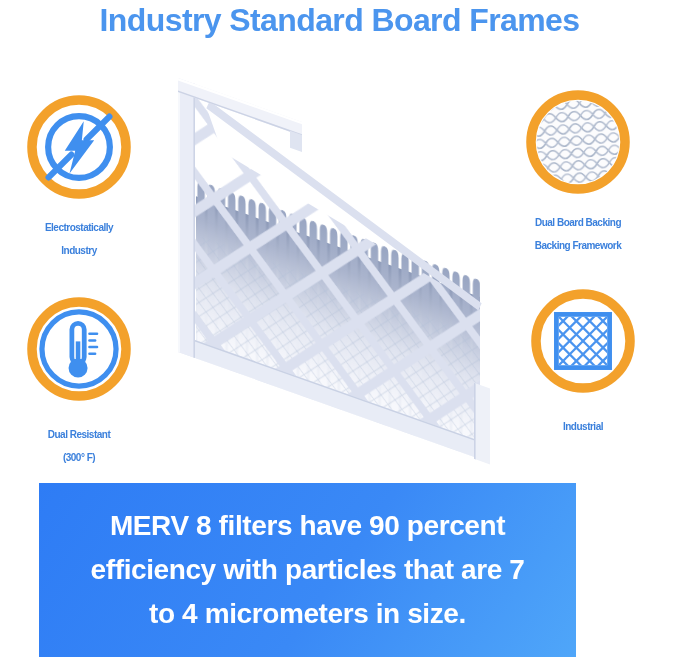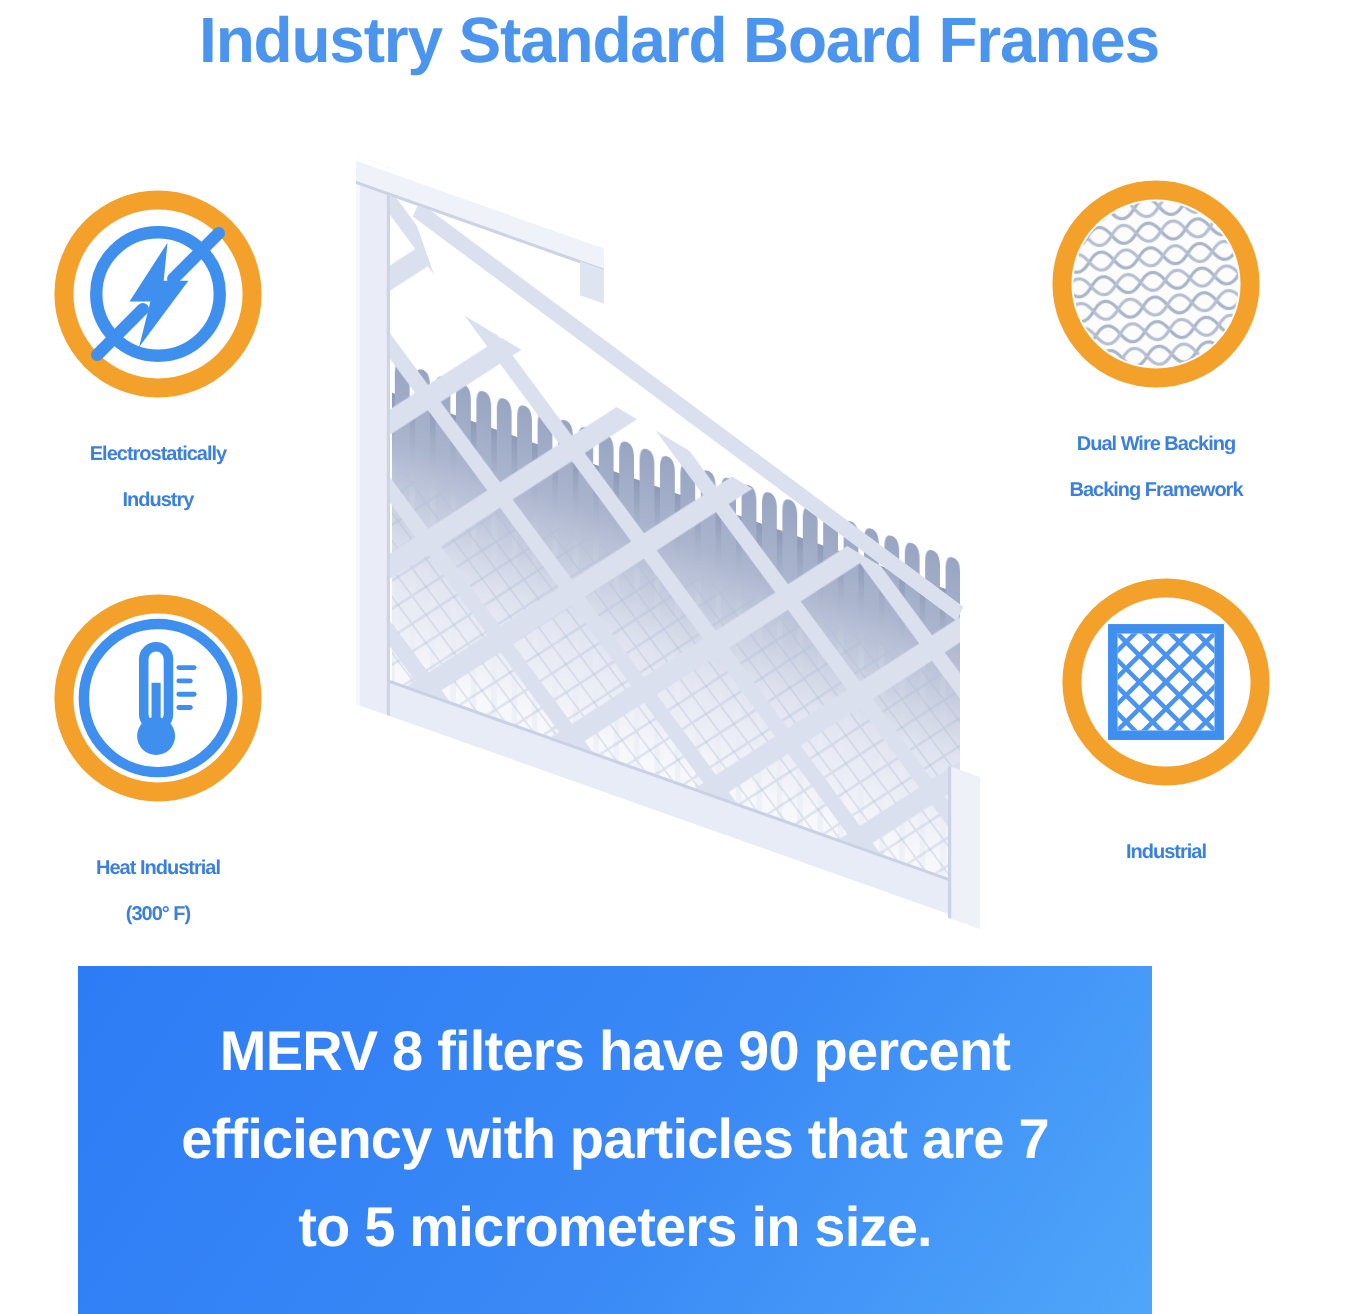--- a/index.html
+++ b/index.html
@@ -89,7 +89,7 @@
       </svg>
     </div>
     <div class="label">
-      <div>Dual Wire Backing</div>
+      <div>Dual Board Backing</div>
       <div>Backing Framework</div>
     </div>
   </div>

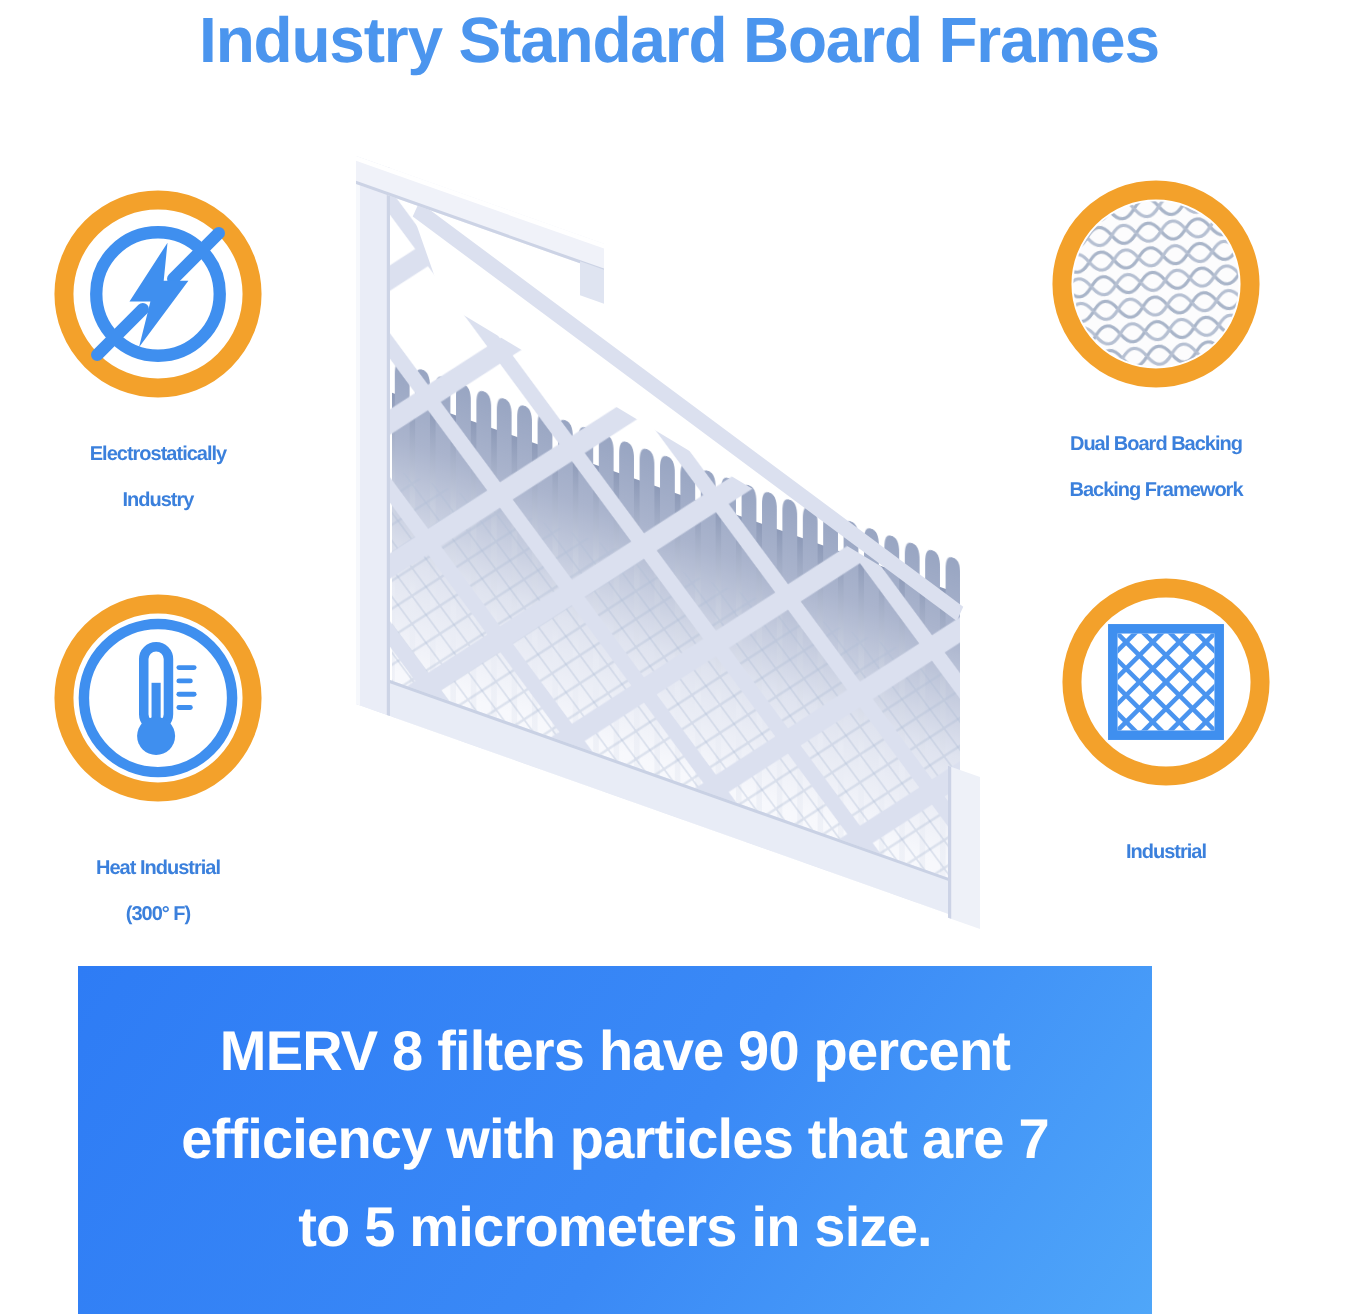--- a/index.html
+++ b/index.html
@@ -109,7 +109,7 @@
       </svg>
     </div>
     <div class="label">
-      <div>Heat Industrial</div>
+      <div>Dual Resistant</div>
       <div>(300° F)</div>
     </div>
   </div>

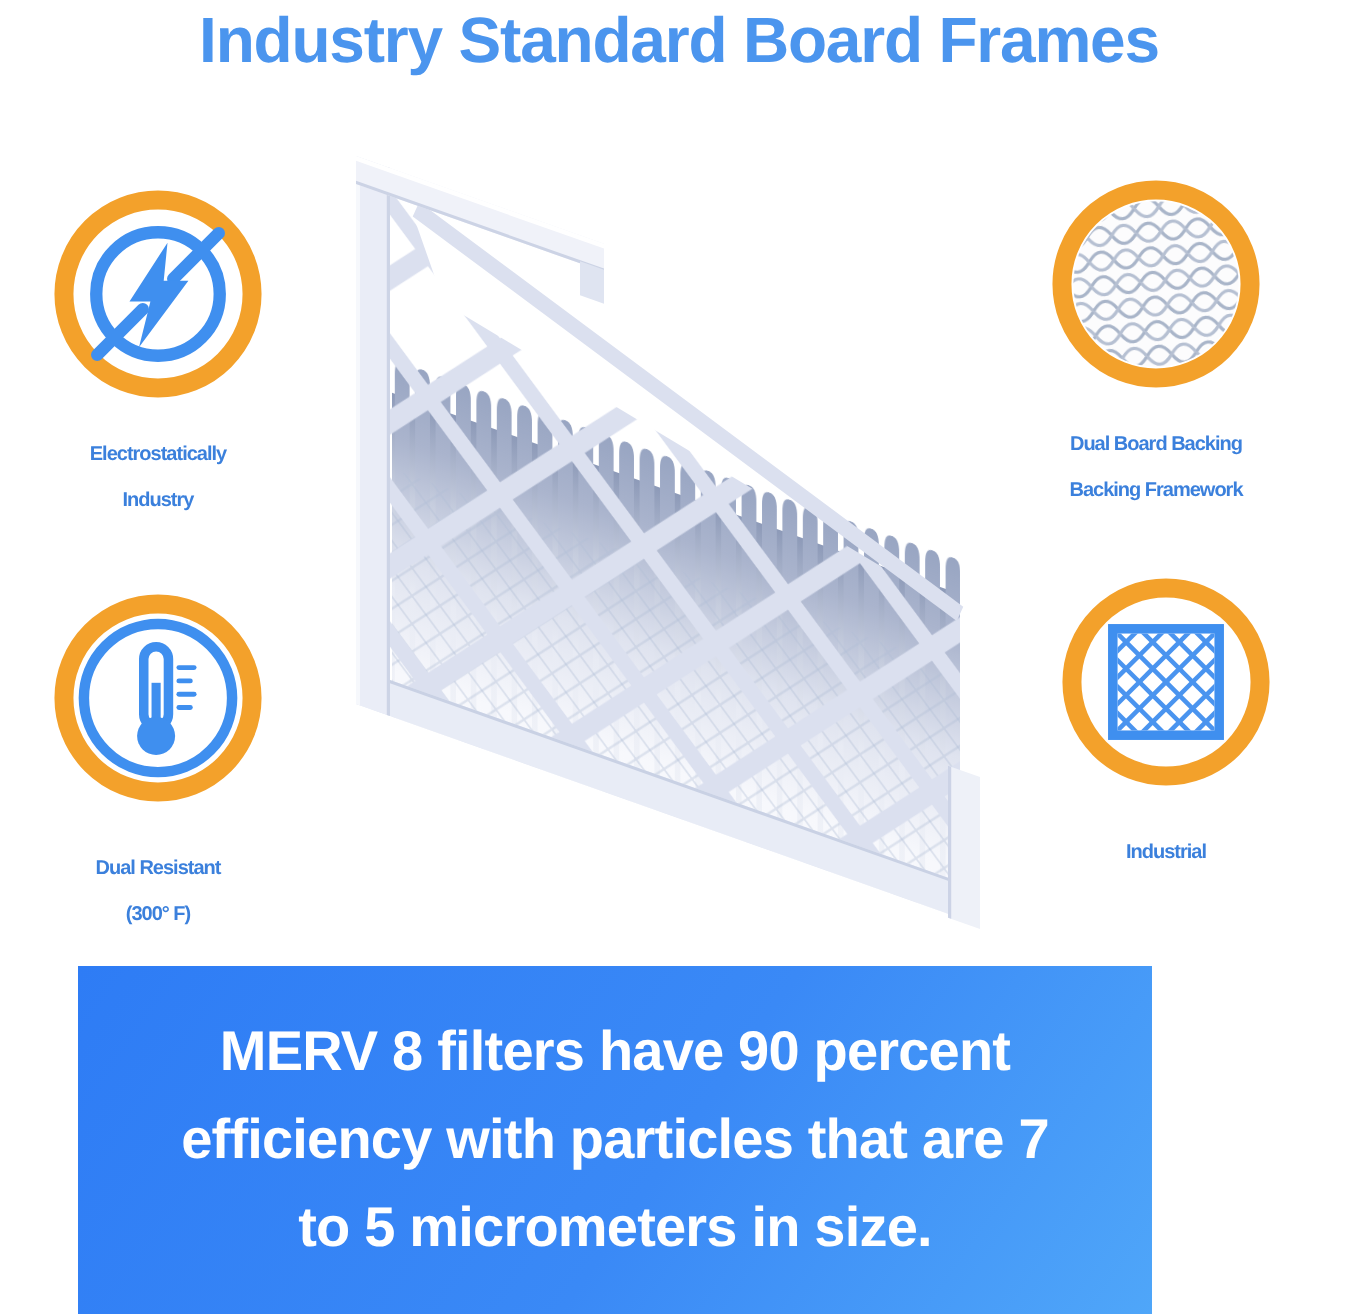--- a/index.html
+++ b/index.html
@@ -210,7 +210,7 @@
   <div class="banner">
     <div class="line">MERV 8 filters have 90 percent</div>
     <div class="line">efficiency with particles that are 7</div>
-    <div class="line">to 5 micrometers in size.</div>
+    <div class="line">to 4 micrometers in size.</div>
   </div>
 
 </div>

